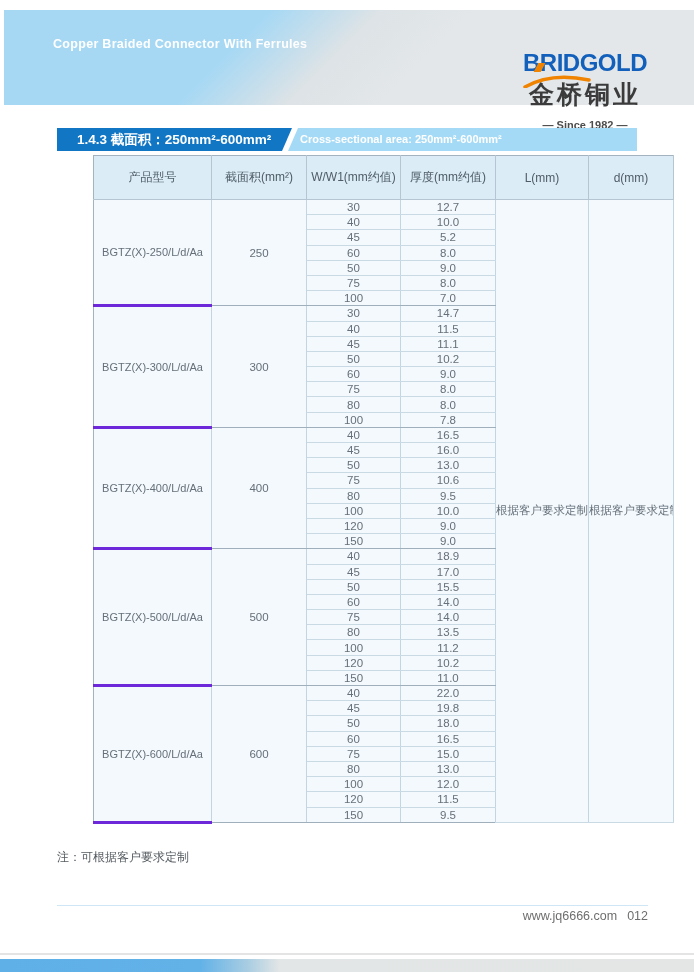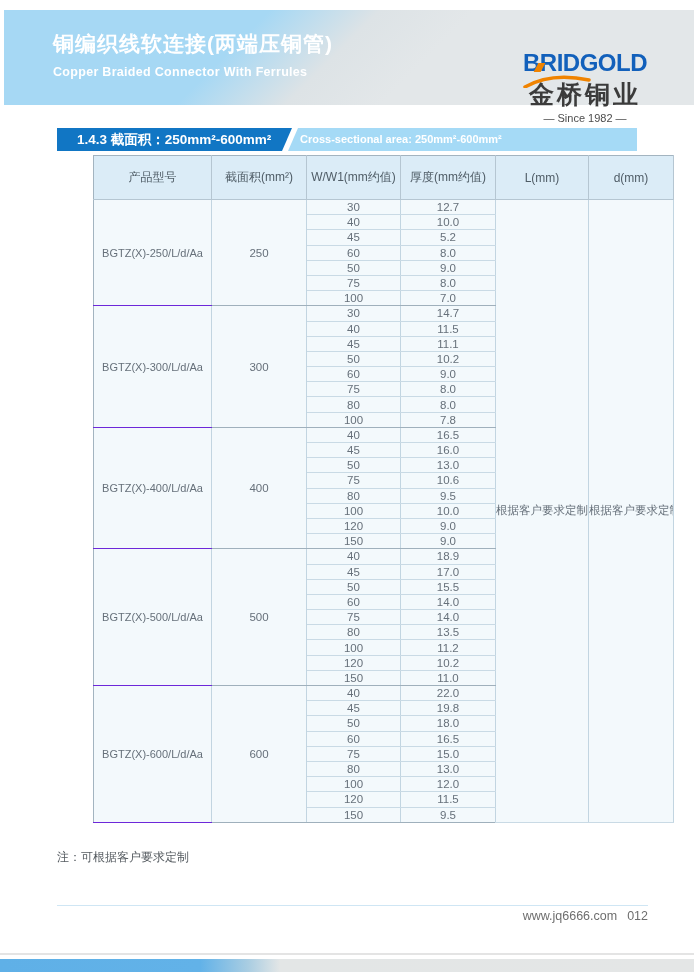--- a/index.html
+++ b/index.html
@@ -64,7 +64,6 @@
 
   <div class="band"></div>
   <div class="band-titles">
-    <div class="title-zh">铜编织线软连接(两端压铜管)</div>
     <div class="title-en">Copper  Braided Connector With Ferrules</div>
   </div>
 

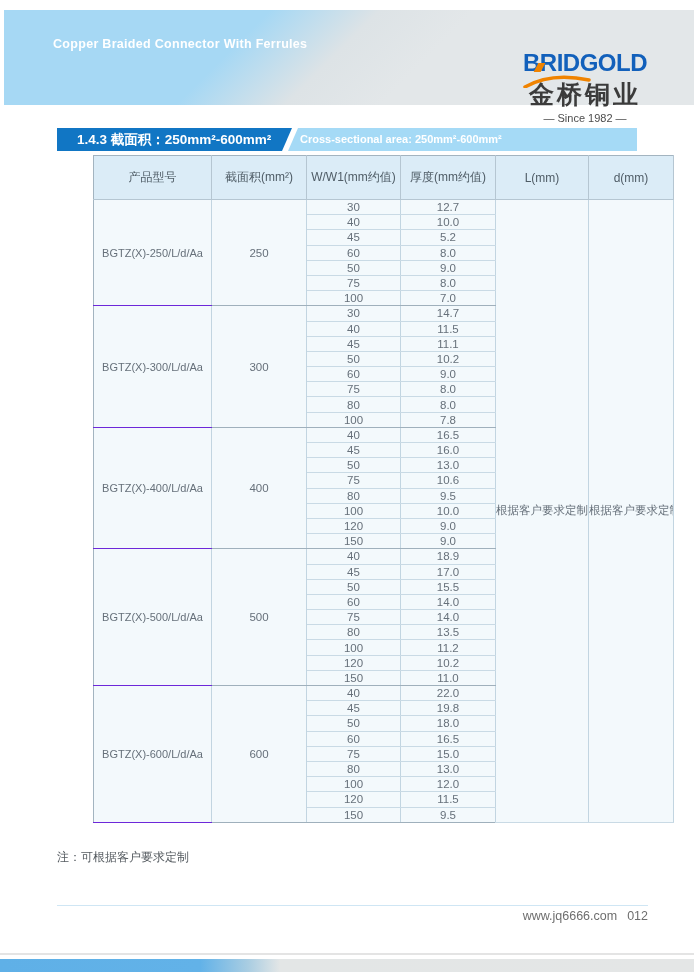--- a/index.html
+++ b/index.html
@@ -20,7 +20,7 @@
                    transform:skewX(-28deg); }
   .logo-zh { font-size:25px; font-weight:bold; color:#3b3b3b; letter-spacing:3px; margin-top:1px; position:relative; }
   .logo-swoosh { position:absolute; left:18px; top:-4px; }
-  .logo-since { font-size:11px; color:#4c4c4c; margin-top:1px; }
+  .logo-since { font-size:11px; color:#4c4c4c; margin-top:8px;font-weight:bold; }
 
   
   .section-light { position:absolute; left:57px; top:128px; width:580px; height:23px; background:#a5daf6;padding-left:48px; }

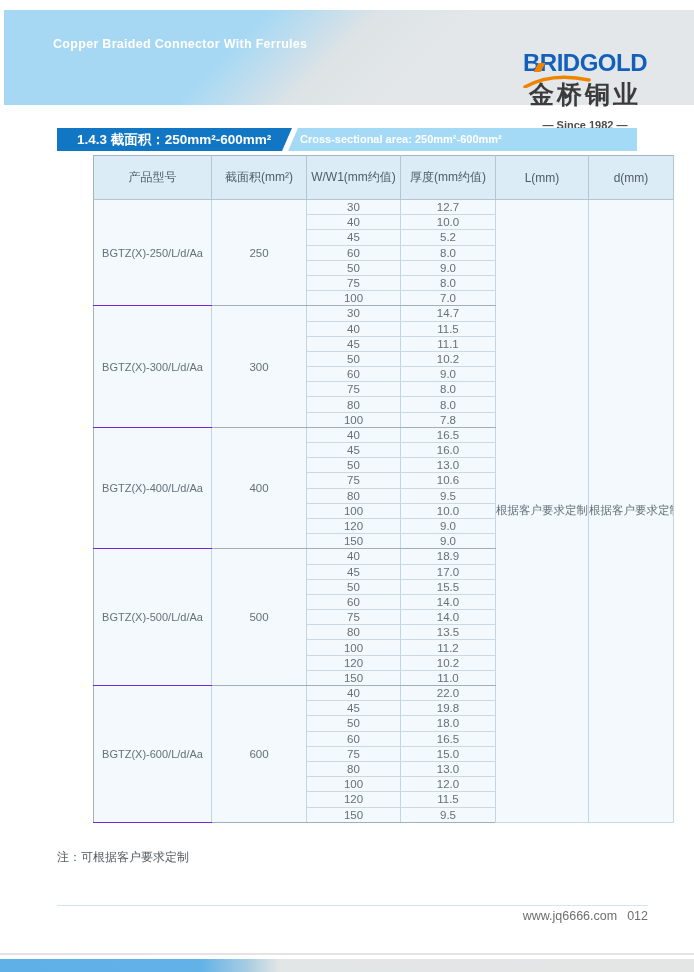--- a/index.html
+++ b/index.html
@@ -41,7 +41,7 @@
   table.spec td { background:#f3f9fc; color:#66707a; font-size:11.5px; text-align:center;
                   height:15.2px; padding:0; border-right:1px solid #c2d5e1; border-bottom:1px solid #c9dae5;
                   white-space:nowrap; overflow:hidden; }
-  table.spec td.cell-model { font-size:11px; border-bottom:1px solid #6d28d9; }
+  table.spec td.cell-model { font-size:11px; border-bottom:3px solid #6d28d9; }
   table.spec td.cell-area  { border-bottom:1px solid #9fb0bc; }
   table.spec tr.group-end td { border-bottom-color:#9fb0bc; }
   table.spec td.cell-l, table.spec td.cell-d { font-size:11.5px; }

